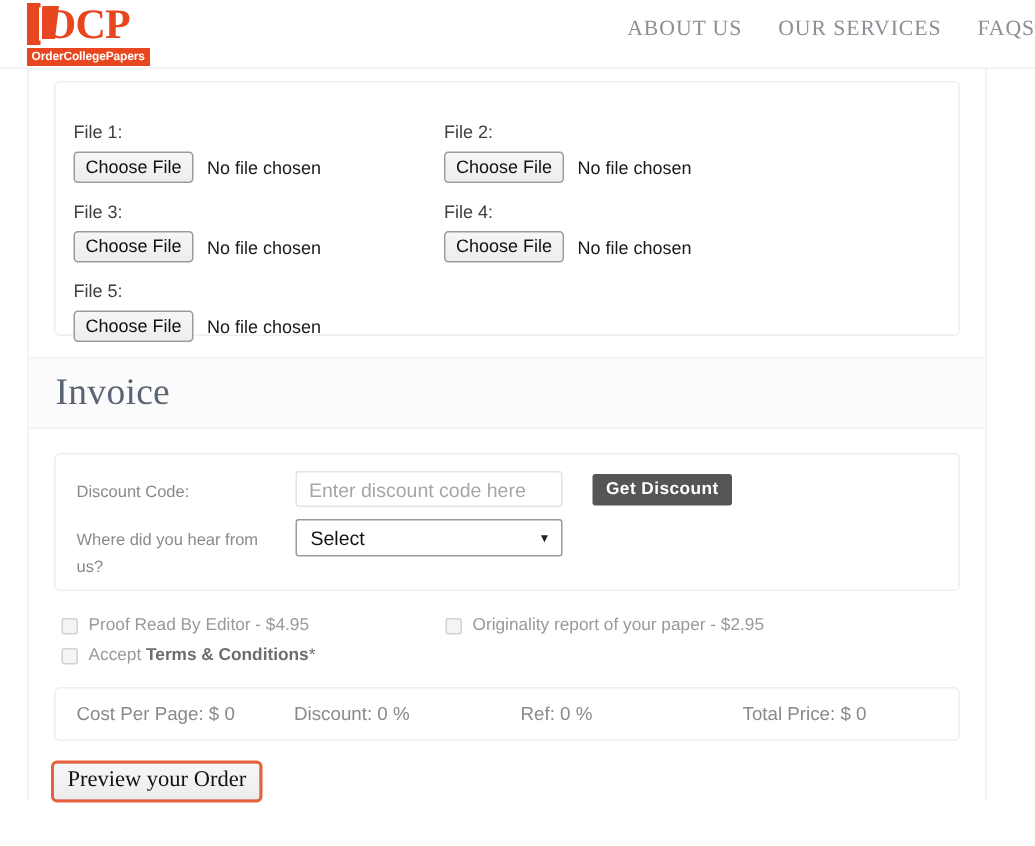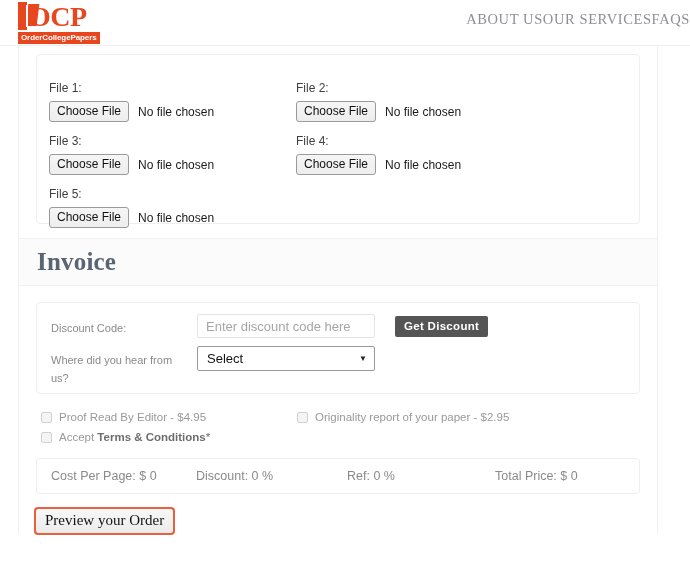--- a/index.html
+++ b/index.html
@@ -341,6 +341,7 @@
     top: 11px;
     display: flex;
     align-items: center;
+    gap: 24px;
     padding-right: 0px;
   }
   .nav-item {

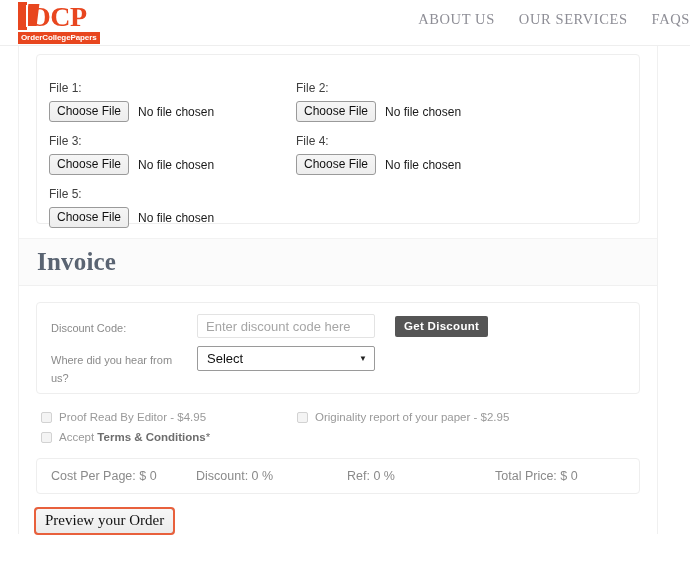--- a/index.html
+++ b/index.html
@@ -121,7 +121,7 @@
     font-family: "Liberation Serif", serif;
     font-size: 25px;
     color: #5a6472;
-    font-weight: bold;
+    font-weight: normal;
     letter-spacing: .2px;
   }
 

